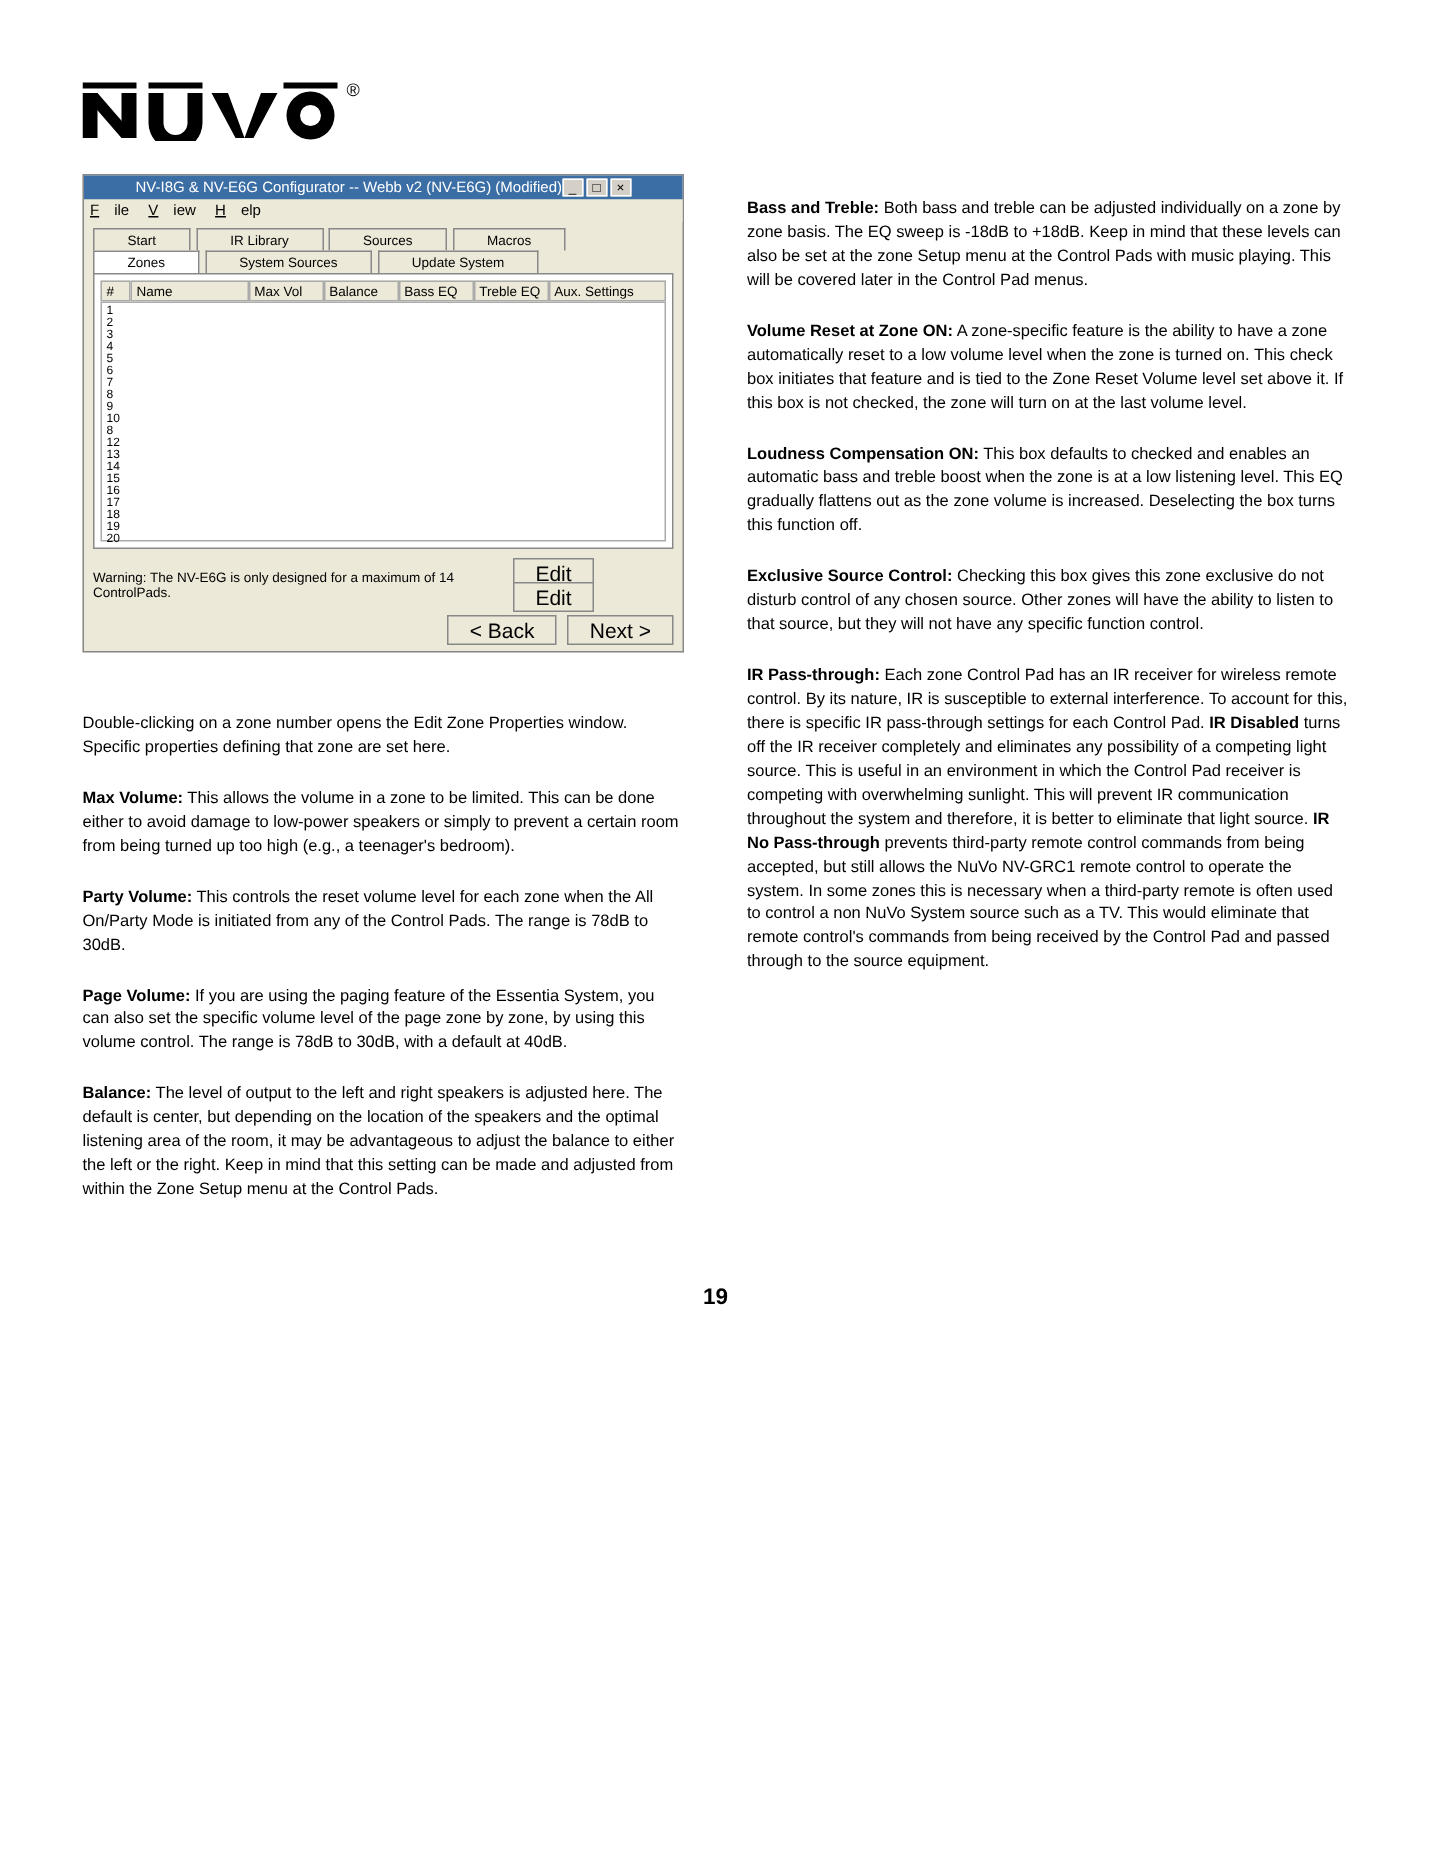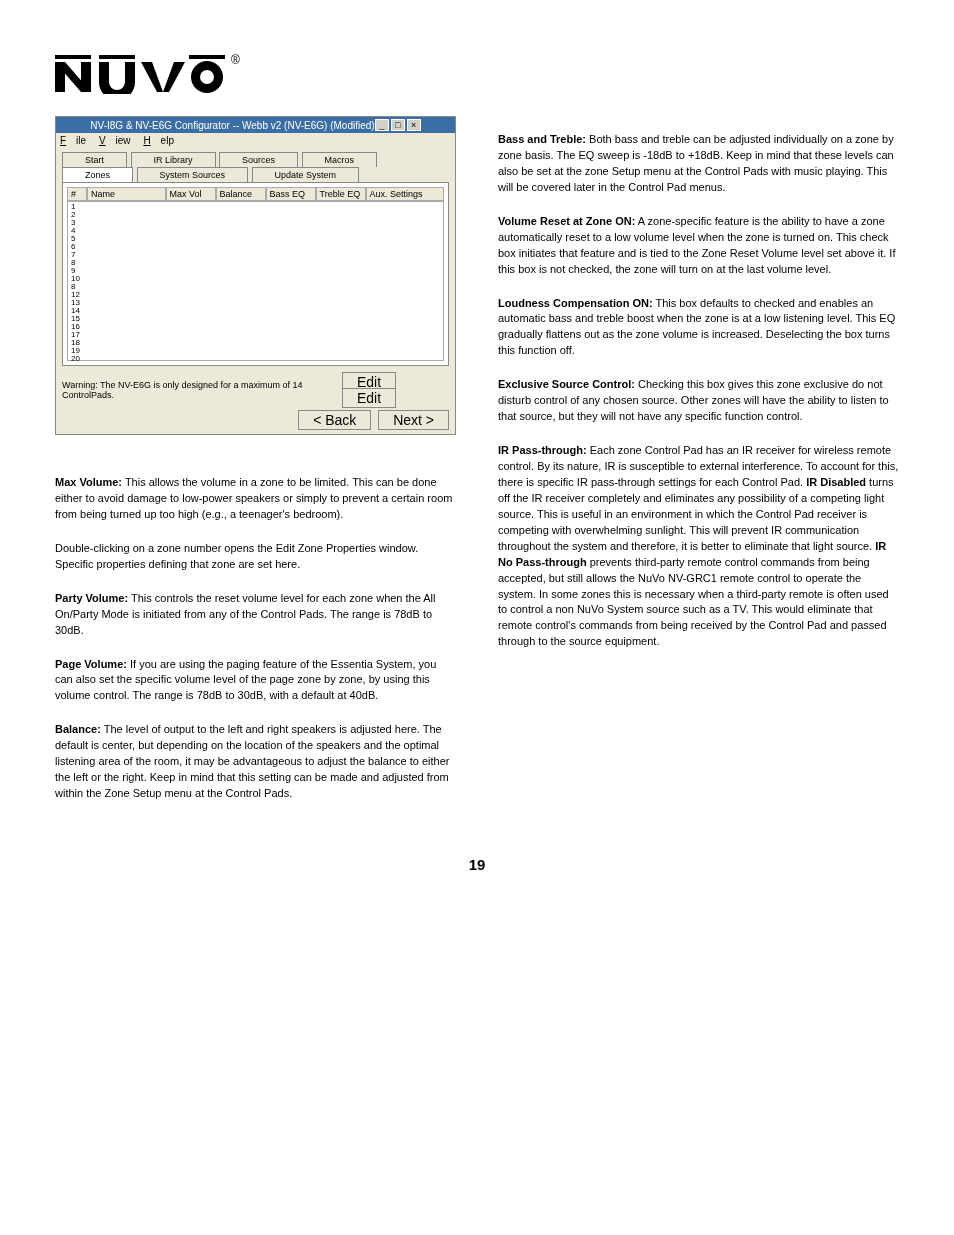--- a/index.html
+++ b/index.html
@@ -184,12 +184,12 @@
       </div>
 
 
+      <p class="para">Double-clicking on a zone number opens the Edit Zone Properties window. Specific properties defining that zone are set here.</p>
+
       <p class="para">
         <span class="lead">Max Volume:</span><span> This allows the volume in a zone to be limited. This can be done either to avoid damage to low-power speakers or simply to prevent a certain room from being turned up too high (e.g., a teenager's bedroom).</span>
       </p>
 
-      <p class="para">Double-clicking on a zone number opens the Edit Zone Properties window. Specific properties defining that zone are set here.</p>
-
       <p class="para">
         <span class="lead">Party Volume:</span><span>  This controls the reset volume level for each zone when the All On/Party Mode is initiated from any of the Control Pads. The range is 78dB to 30dB.</span>
       </p>

